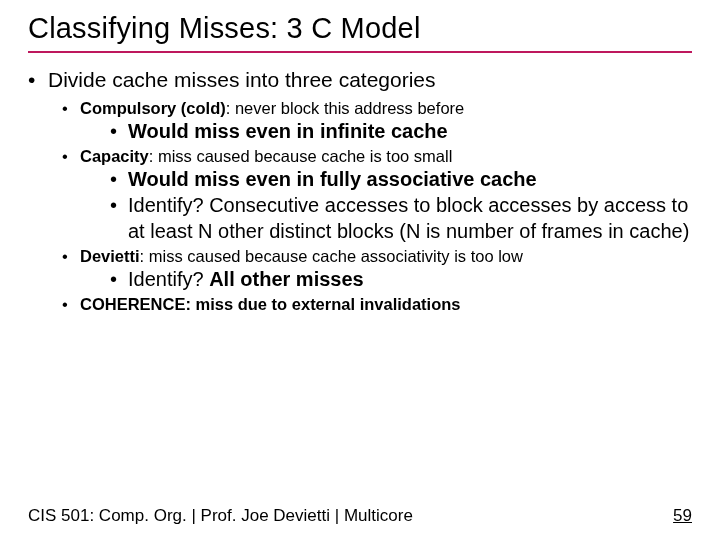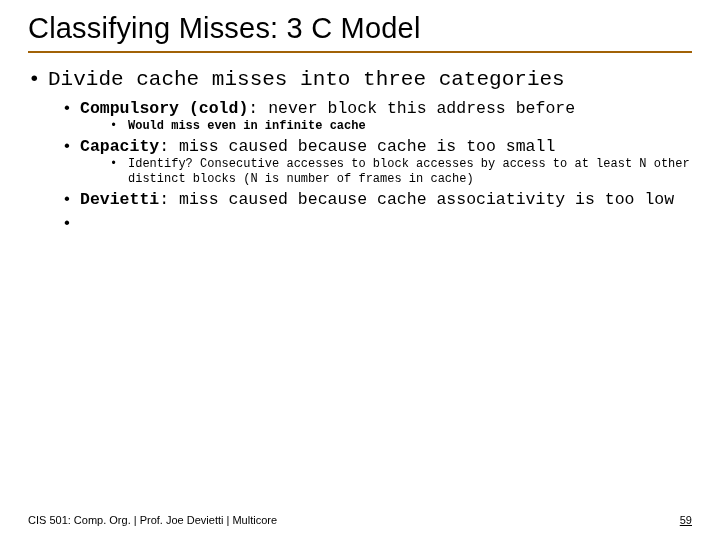--- a/index.html
+++ b/index.html
@@ -23,7 +23,7 @@
     font-size: 29px;
     font-weight: normal;
     padding-bottom: 6px;
-    border-bottom: 2px solid #a16207;
+    border-bottom: 2px solid #be185d;
     margin-bottom: 14px;
     letter-spacing: 0.2px;
   }

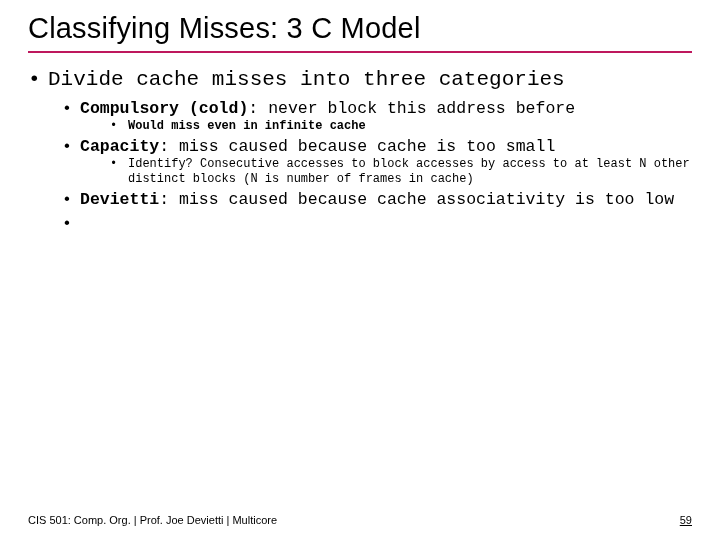--- a/index.html
+++ b/index.html
@@ -41,7 +41,6 @@
     padding-left: 20px;
     margin-bottom: 6px;
     line-height: 1.28;
-    font-family: Liberation Mono, monospace;
   }
   .l1 > li::before {
     content: "•";

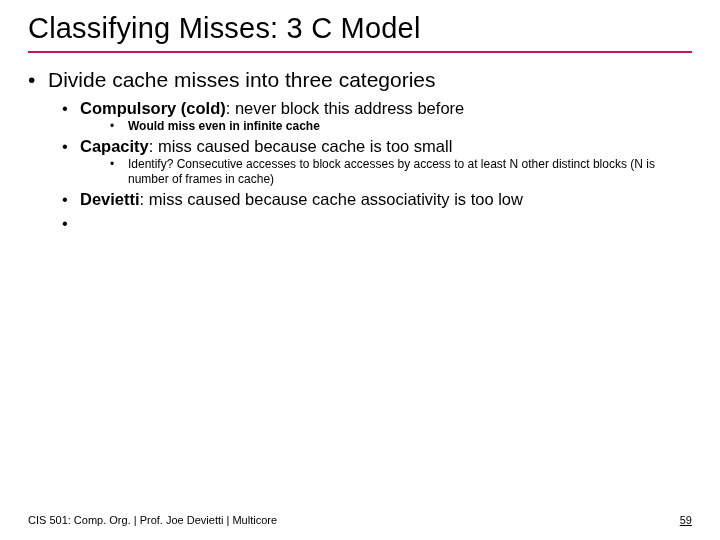--- a/index.html
+++ b/index.html
@@ -67,7 +67,7 @@
   }
   
   .l3 > li {
-    font-size: 12px;
+    font-size: 20px;
     padding-left: 18px;
     margin-left: 30px;
     margin-bottom: 1px;

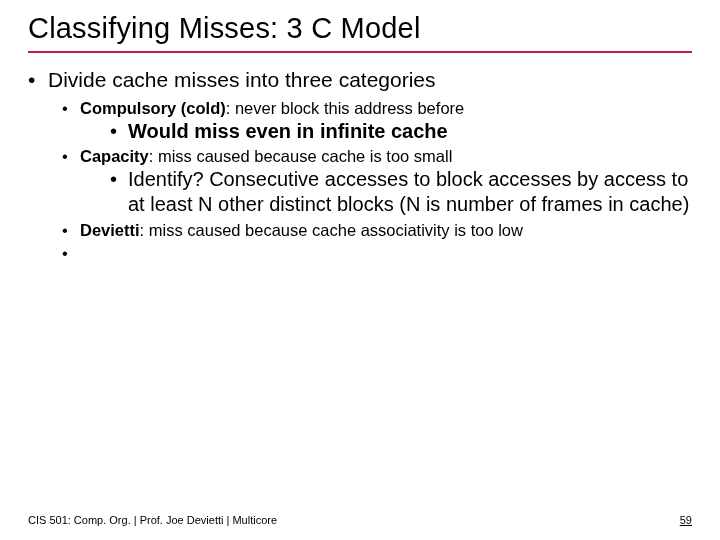--- a/index.html
+++ b/index.html
@@ -118,6 +118,7 @@
         <li>
           <span class="b">Capacity</span><span>: miss caused because cache is too small</span>
           <ul class="l3">
+            <li><span class="b">Would miss even in fully associative cache</span></li>
             <li><span>Identify? Consecutive accesses to block accesses by access to at least N other distinct blocks (N is number of frames in cache)</span></li>
           </ul>
         </li>

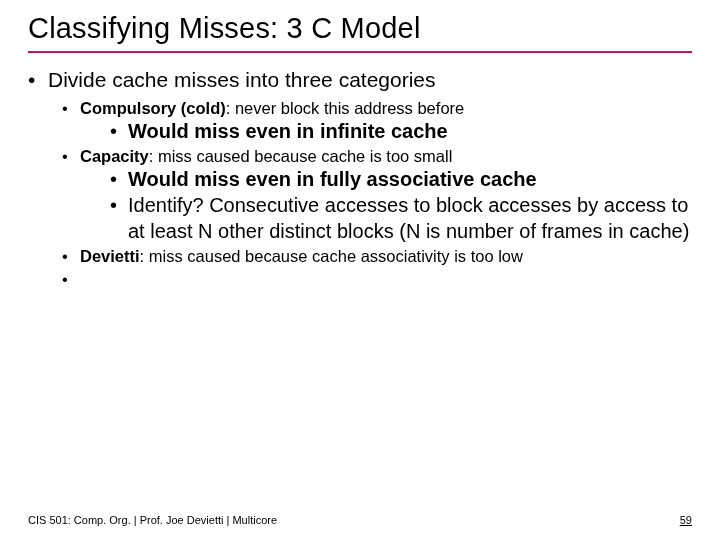--- a/index.html
+++ b/index.html
@@ -125,6 +125,9 @@
 
         <li>
           <span class="b">Devietti</span><span>: miss caused because cache associativity is too low</span>
+          <ul class="l3">
+            <li><span>Identify? </span><span class="b">All other misses</span></li>
+          </ul>
         </li>
 
         <li>

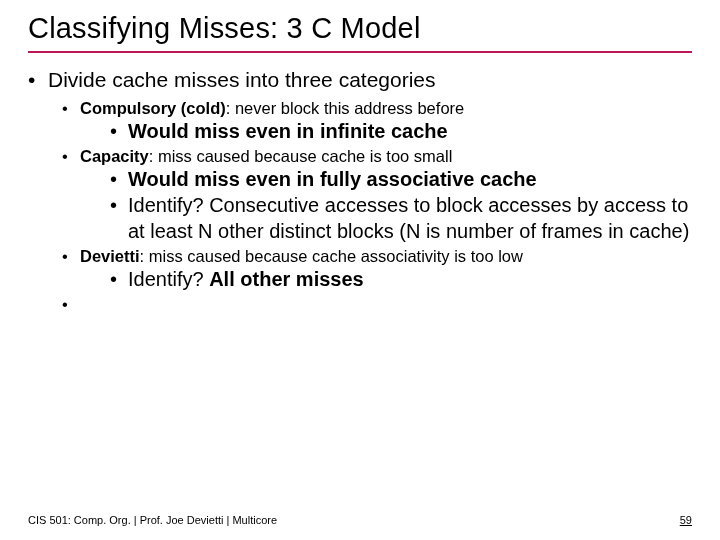--- a/index.html
+++ b/index.html
@@ -131,6 +131,7 @@
         </li>
 
         <li>
+          <span class="b">COHERENCE: miss due to external invalidations</span>
         </li>
 
       </ul>

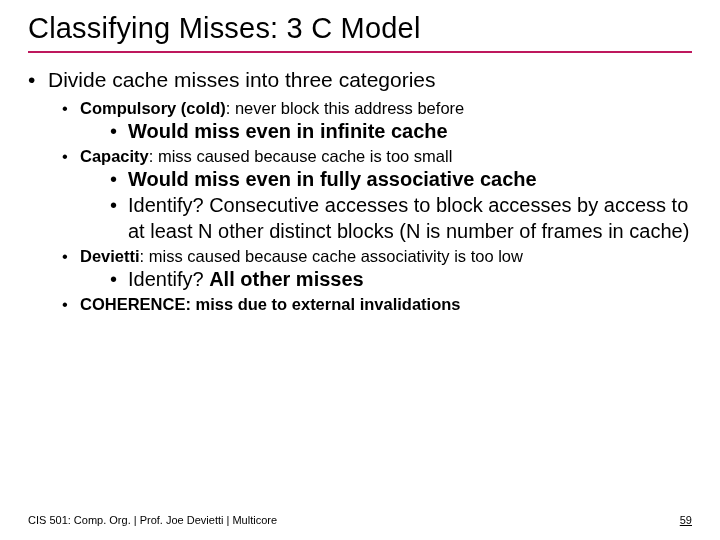--- a/index.html
+++ b/index.html
@@ -85,7 +85,7 @@
     bottom: 14px;
     left: 28px;
     right: 28px;
-    font-size: 11px;
+    font-size: 17px;
     color: #000;
   }
   .page-num {

